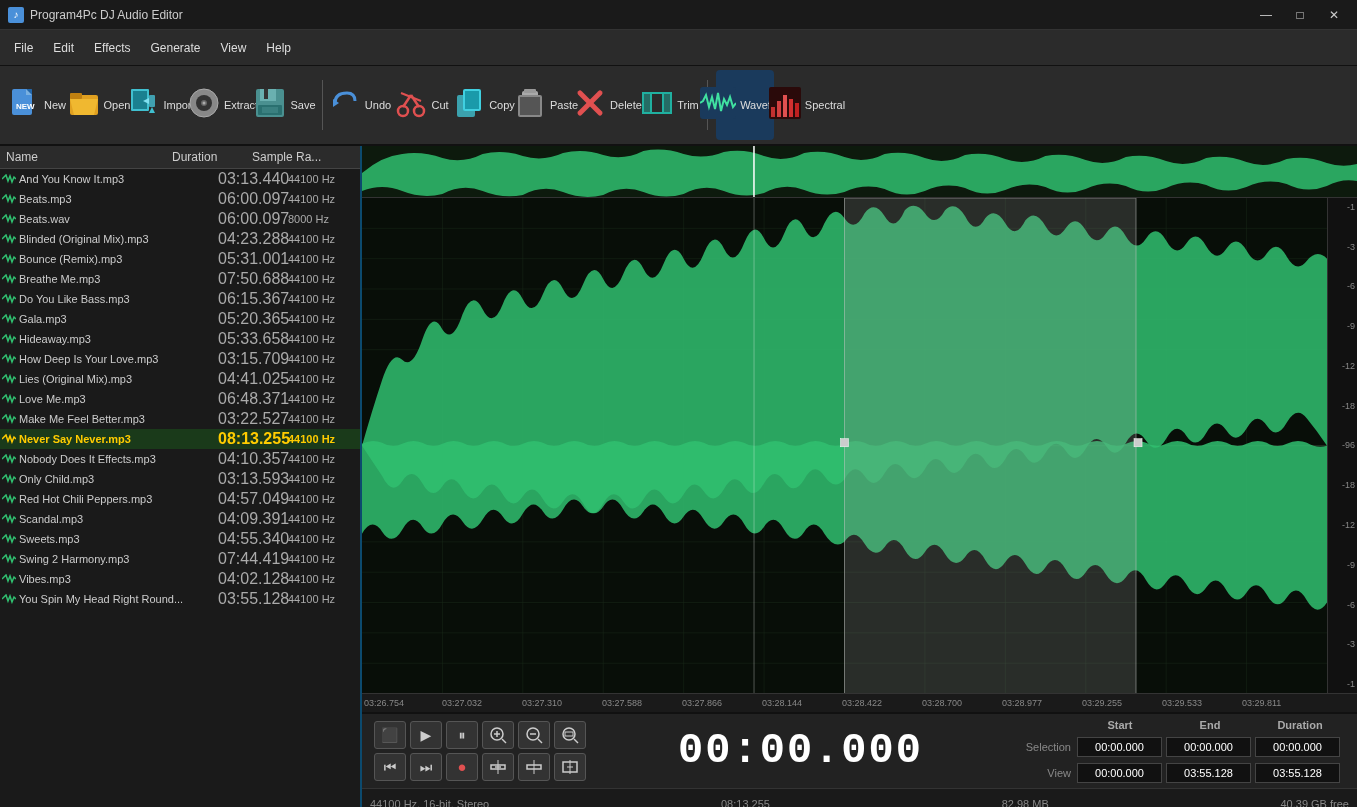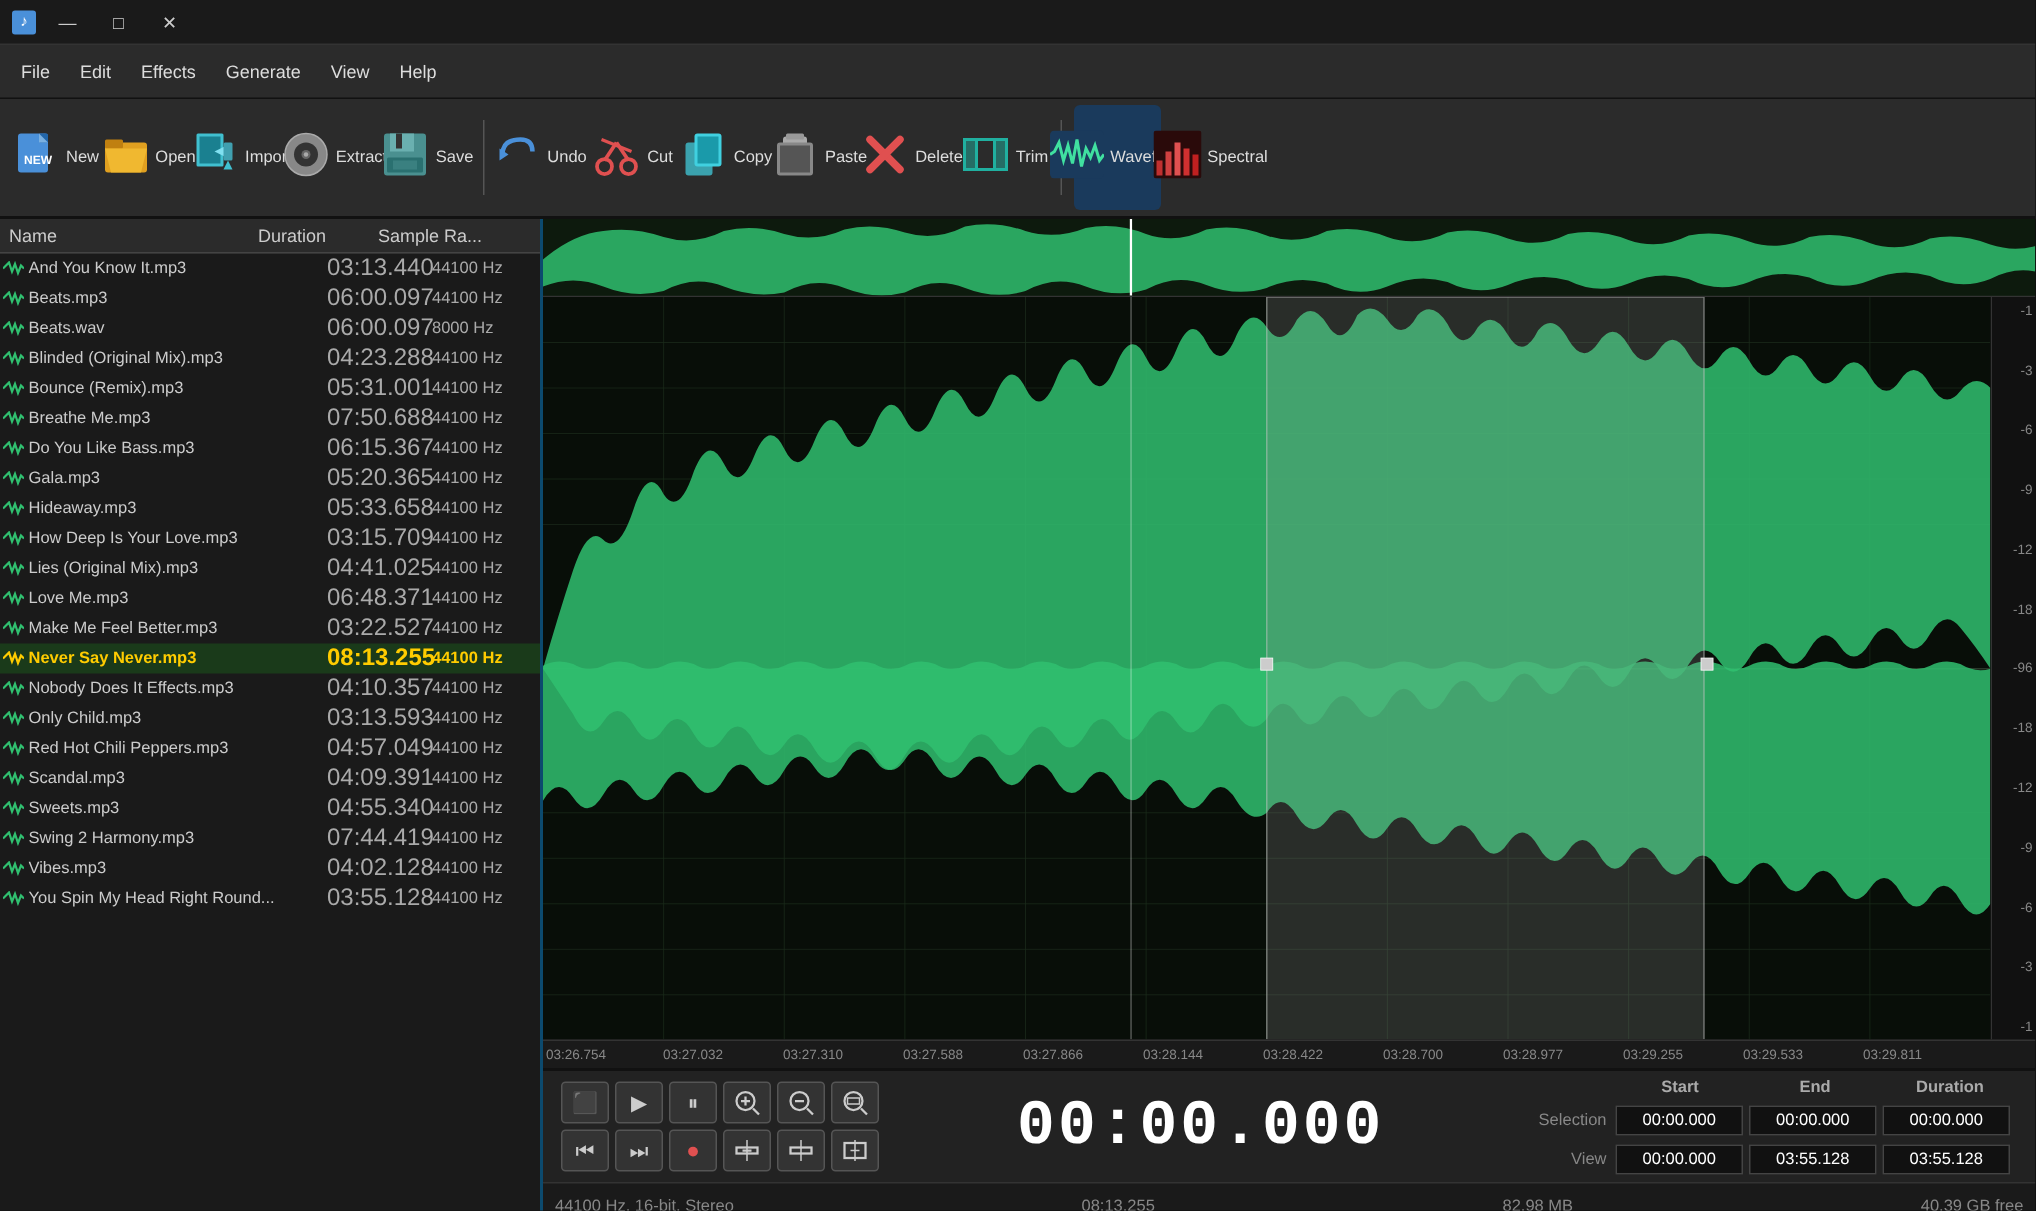--- a/index.html
+++ b/index.html
@@ -308,6 +308,7 @@
 
 <div id="titlebar">
   <div class="app-icon">♪</div>
+  <span class="title-text">Program4Pc DJ Audio Editor</span>
   <div class="win-controls">
     <button class="win-btn">—</button>
     <button class="win-btn">□</button>

